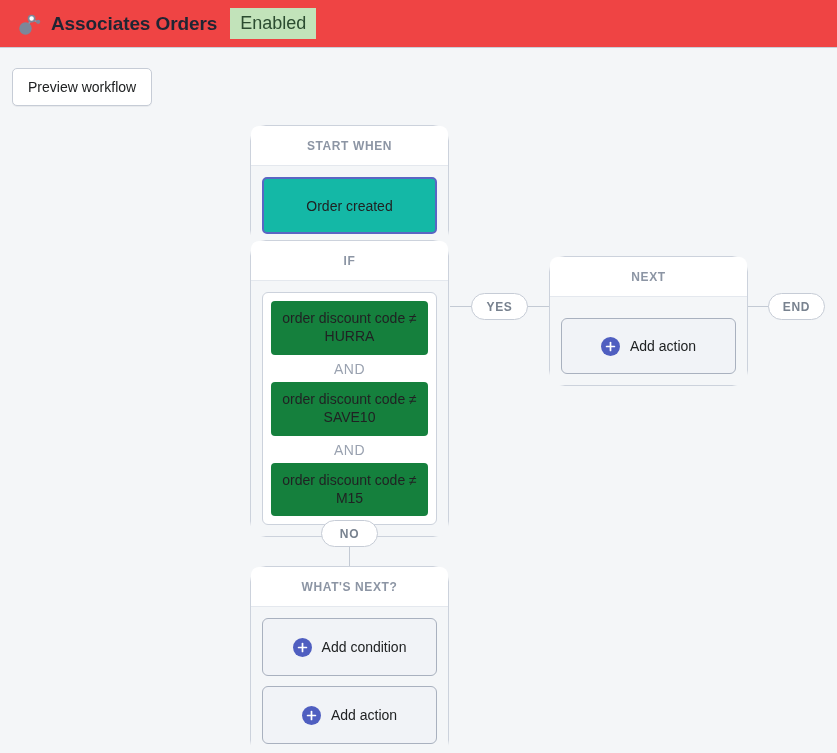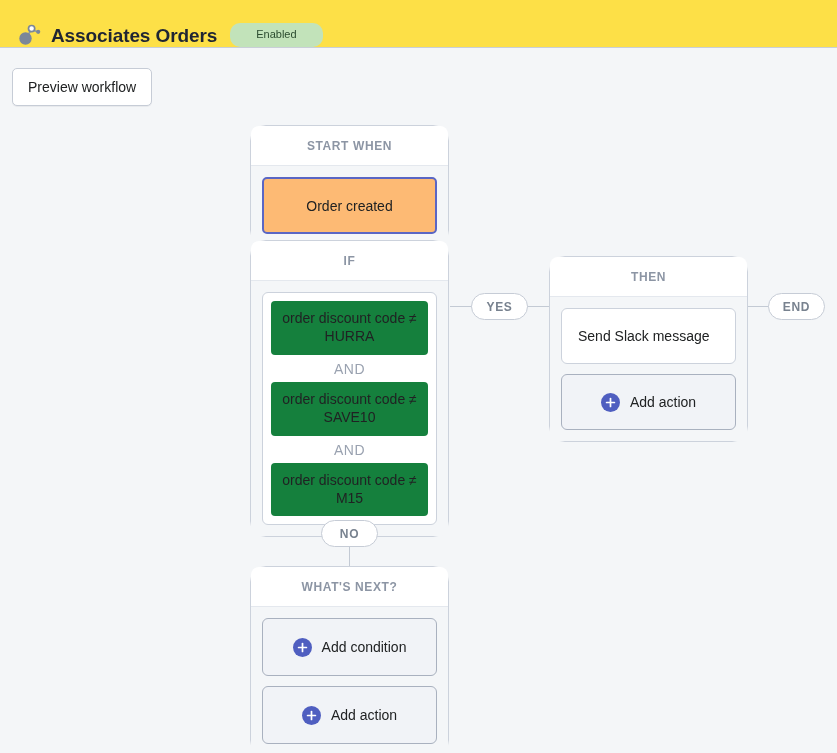--- a/index.html
+++ b/index.html
@@ -19,10 +19,10 @@
   
   .topbar {
     height: 48px;
-    background: #fde047;
+    background: #ef4444;
     border-bottom: 1px solid #c9cfd8;
     display: flex;
-    align-items: flex-end;
+    align-items: center;
     padding: 0 16px;
     box-sizing: border-box;
   }

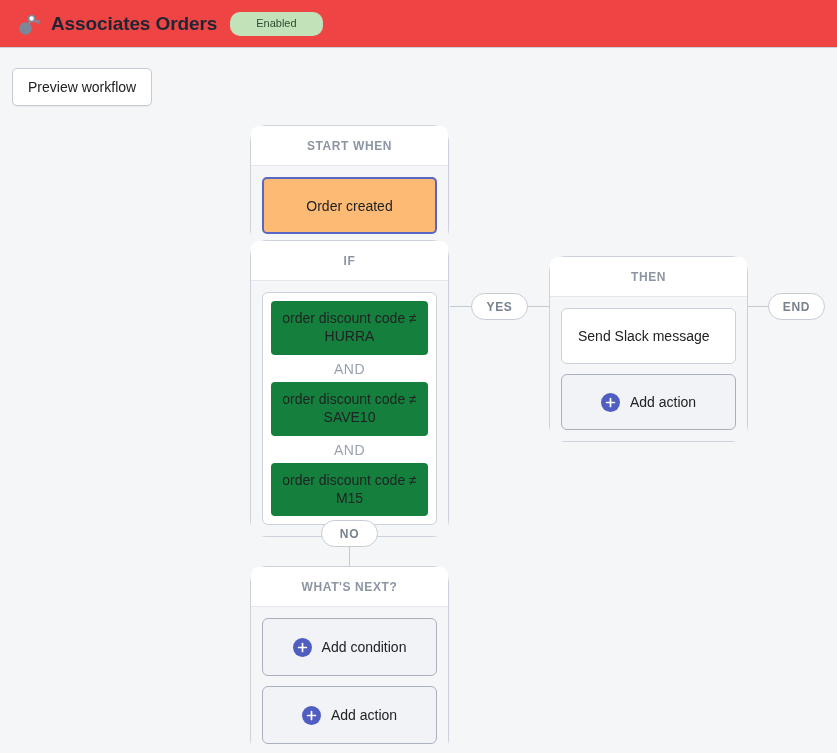--- a/index.html
+++ b/index.html
@@ -44,10 +44,10 @@
     margin-left: 13px;
     background: #c2e3ba;
     color: #2b4c30;
-    font-size: 11px;
+    font-size: 18px;
     line-height: 1;
-    padding: 6px 26px 7px;
-    border-radius: 10px;
+    padding: 6px 10px 7px;
+    border-radius: 0;
     white-space: nowrap;
   }
 

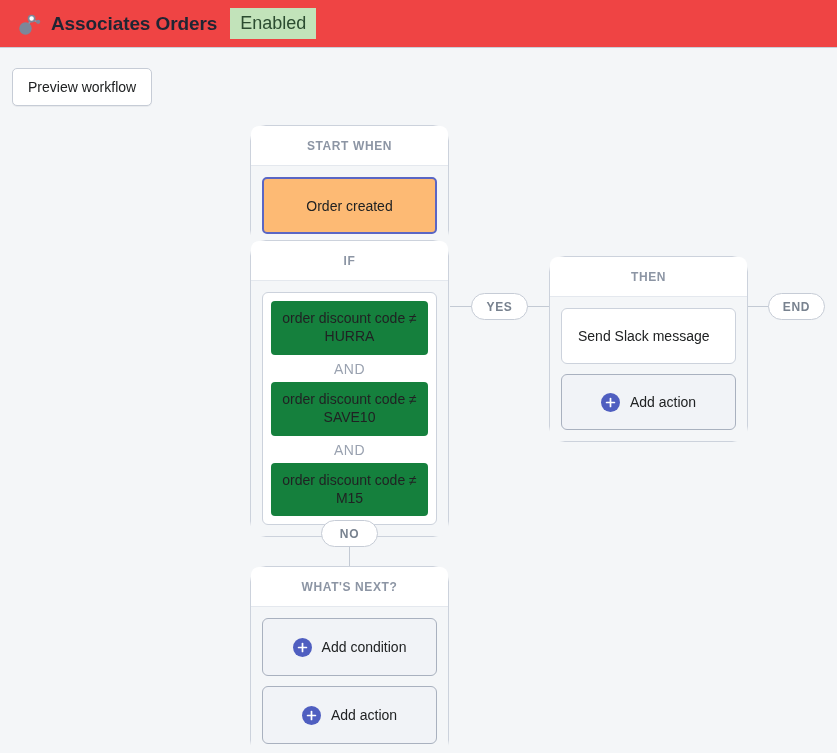--- a/index.html
+++ b/index.html
@@ -111,7 +111,7 @@
   
   .trigger-box {
     border: 2px solid #5a66c4;
-    background: #fdba74;
+    background: #14b8a6;
     border-radius: 5px;
     height: 57px;
     display: flex;

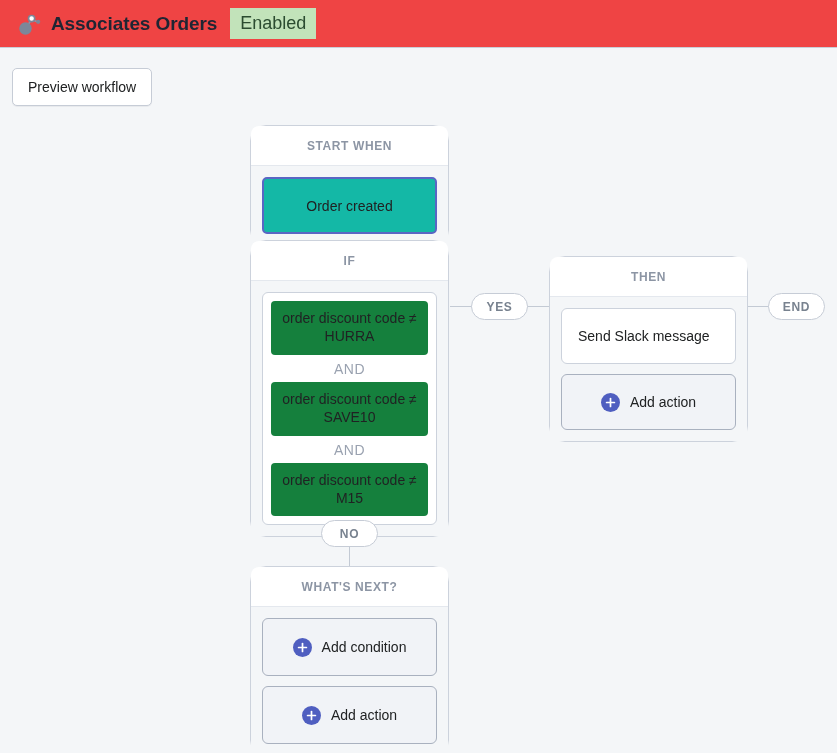--- a/index.html
+++ b/index.html
@@ -254,7 +254,7 @@
   <div class="pill" style="left:471px; top:245px; width:57px;">YES</div>
 
   <div class="node" style="left:549px; top:208px; width:199px;">
-    <div class="node-header">THEN</div>
+    <div class="node-header">NEXT</div>
     <div class="node-body">
       <div class="action-card">Send Slack message</div>
       <div class="add-btn" style="margin-top:10px;">

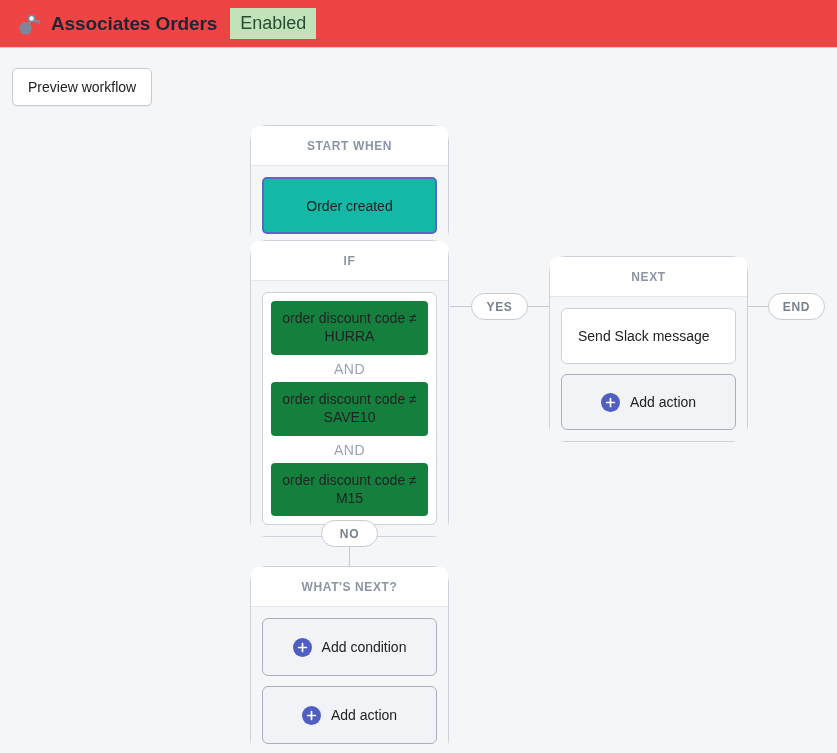--- a/index.html
+++ b/index.html
@@ -256,7 +256,6 @@
   <div class="node" style="left:549px; top:208px; width:199px;">
     <div class="node-header">NEXT</div>
     <div class="node-body">
-      <div class="action-card">Send Slack message</div>
       <div class="add-btn" style="margin-top:10px;">
         <svg class="plus-icon" viewBox="0 0 20 20">
           <circle cx="10" cy="10" r="10" fill="#4f5ec0"></circle>

